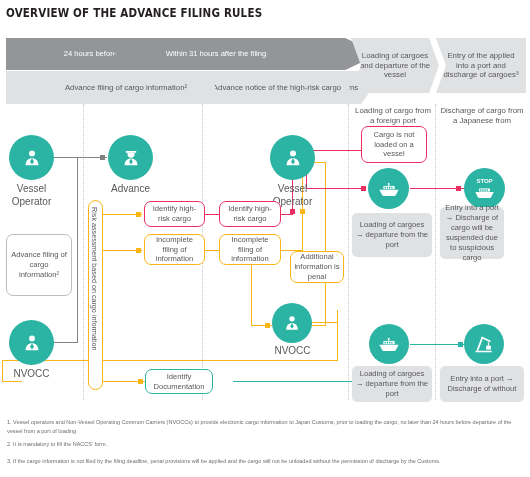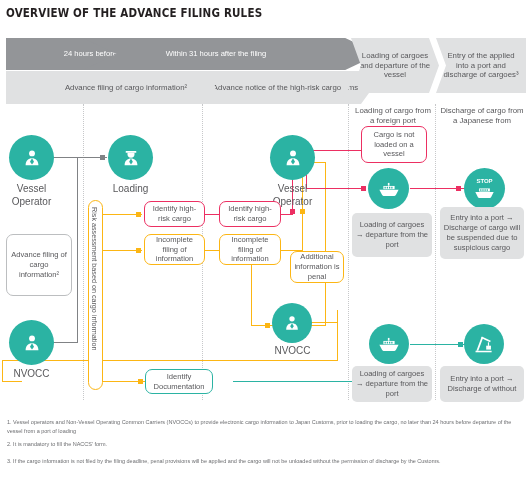--- a/index.html
+++ b/index.html
@@ -300,7 +300,7 @@
     </svg>
   </div>
   <div class="clabel" style="left:99px; top:183px; width:63px;">
-    <span>Loading</span>
+    <span>Advance</span>
   </div>
 
   <div class="circle" style="left:270px; top:135px; width:45px; height:45px;">

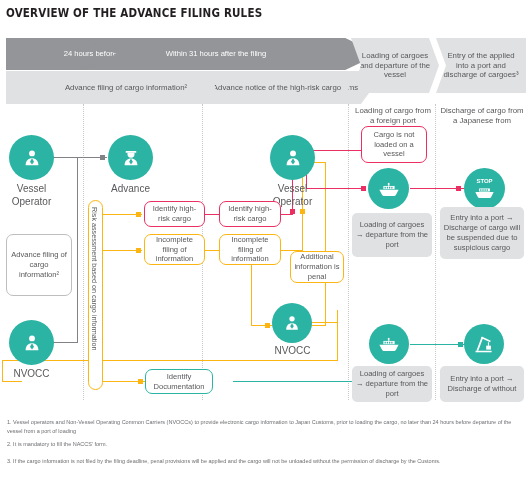--- a/index.html
+++ b/index.html
@@ -400,7 +400,7 @@
   <div class="rbox box-fill-gray" style="left:352px; top:213px; width:80px; height:44px;">
     <span>Loading of cargoes → departure from the port</span>
   </div>
-  <div class="rbox box-fill-gray" style="left:440px; top:207px; width:84px; height:52px;">
+  <div class="rbox box-fill-gray" style="left:440px; top:207px; width:64px; height:52px;">
     <span>Entry into a port → Discharge of cargo will be suspended due to suspicious cargo</span>
   </div>
 

